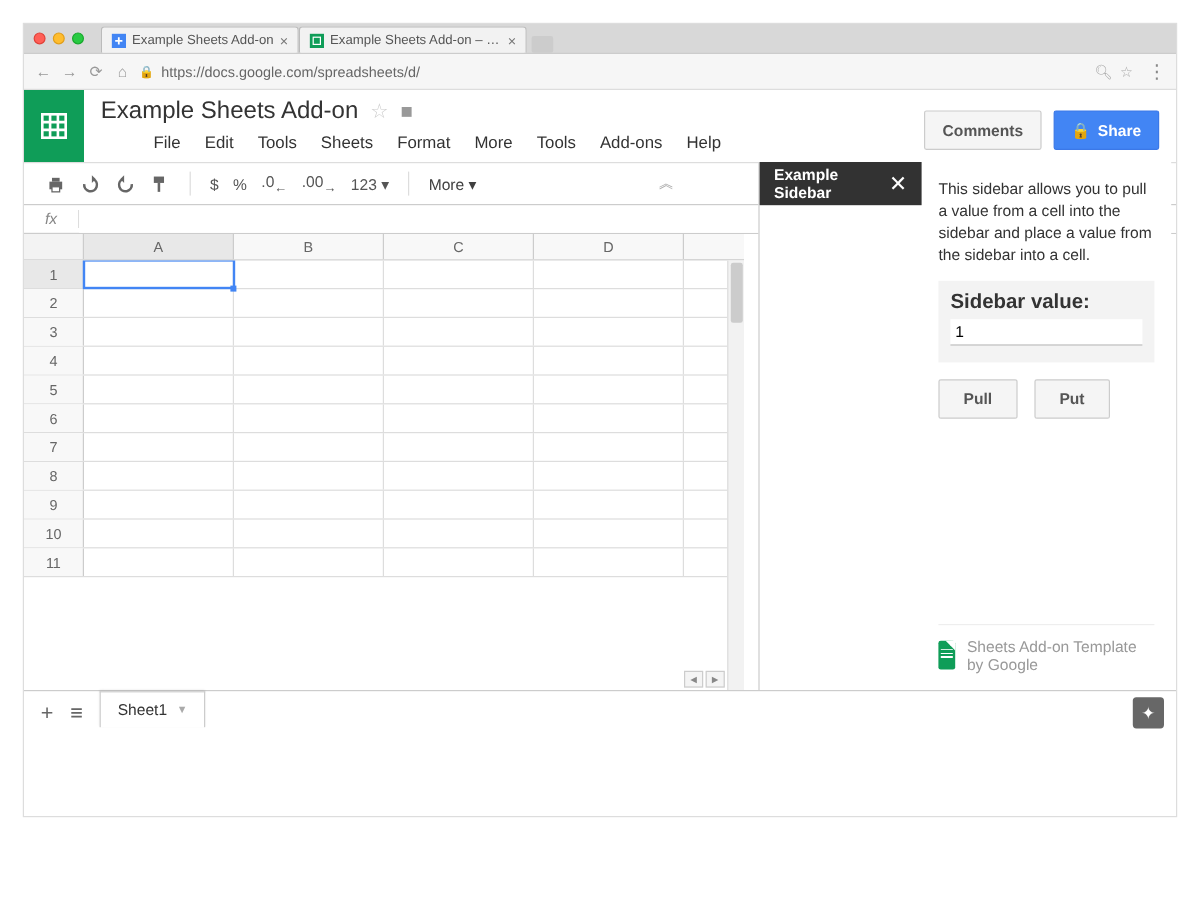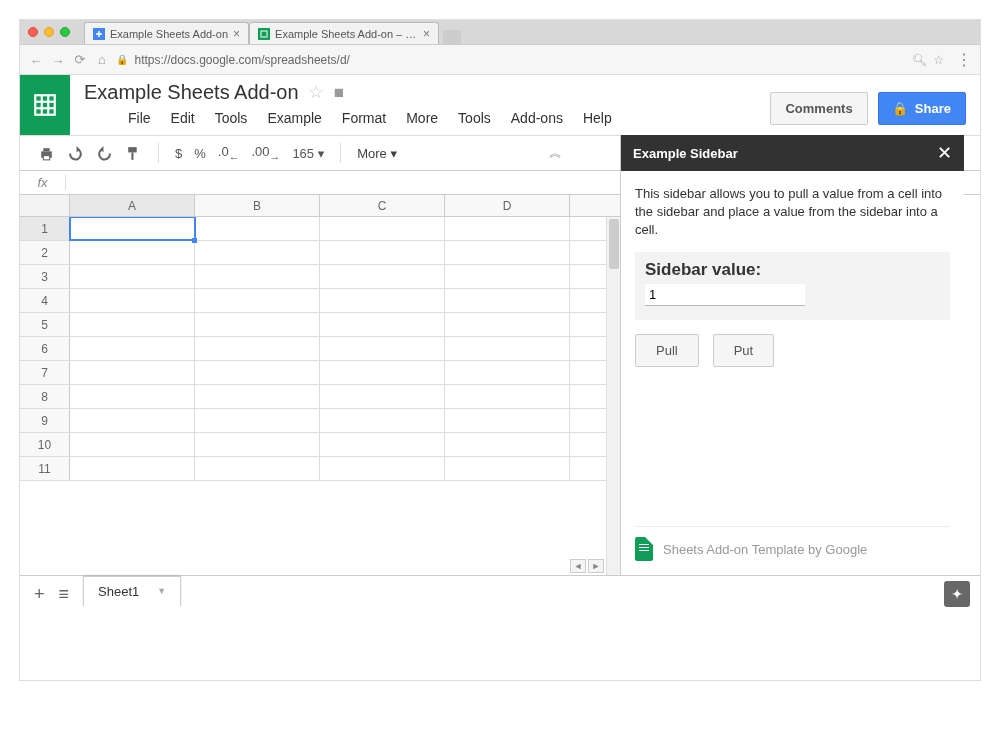--- a/index.html
+++ b/index.html
@@ -173,7 +173,7 @@
         <span>File</span>
         <span>Edit</span>
         <span>Tools</span>
-        <span>Example</span>
+        <span>Sheets</span>
         <span>Format</span>
         <span>More</span>
         <span>Tools</span>

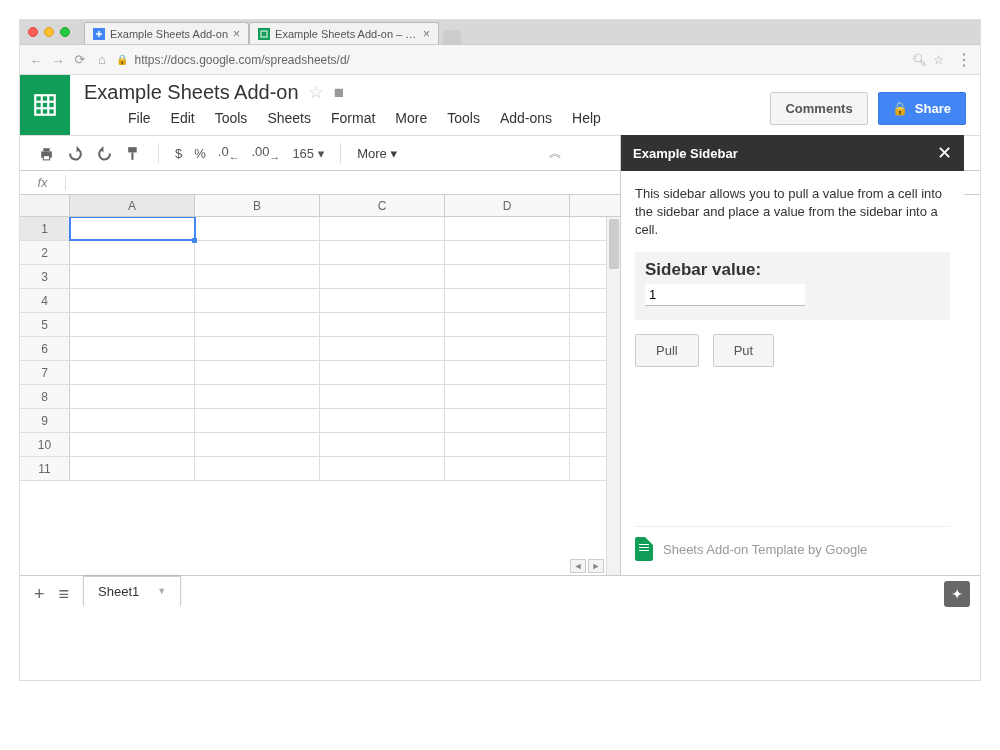--- a/index.html
+++ b/index.html
@@ -224,7 +224,7 @@
       <span class="txt">%</span>
       <span class="txt">.0<sub>←</sub></span>
       <span class="txt">.00<sub>→</sub></span>
-      <span class="txt"><span>165</span> ▾</span>
+      <span class="txt"><span>123</span> ▾</span>
       <div class="sep"></div>
       <span class="more"><span>More</span> ▾</span>
       <span class="chev-up">︽</span>

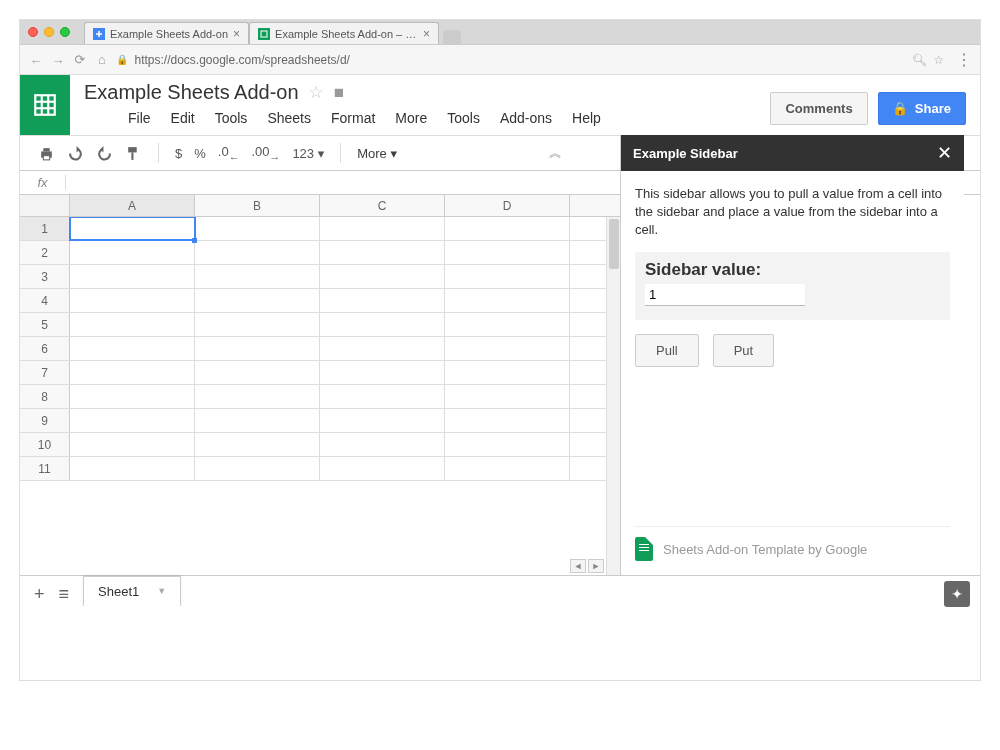--- a/index.html
+++ b/index.html
@@ -76,7 +76,7 @@
 .paginate span { width: 16px; height:14px; background:#f4f4f4; border:1px solid #ccc; font-size:9px; color:#888; display:flex; align-items:center; justify-content:center; cursor:pointer; }
 
 
-.sidebar { position:absolute; top:0; right:16px; width:344px; border-left: 1px solid #ccc; background:#fff; display:flex; flex-direction:column; }
+.sidebar { position:absolute; top:0; right:4px; width:344px; border-left: 1px solid #ccc; background:#fff; display:flex; flex-direction:row; }
 .sidebar-hdr { height: 36px; background: #323232; color: #fff; display:flex; align-items:center; justify-content:space-between; padding: 0 12px; font-size: 13px; font-weight: bold; }
 .sidebar-hdr .x { font-size: 18px; font-weight: normal; cursor:pointer; }
 .sidebar-body { padding: 14px; font-size: 13px; color: #333; flex:1; display:flex; flex-direction:column; }

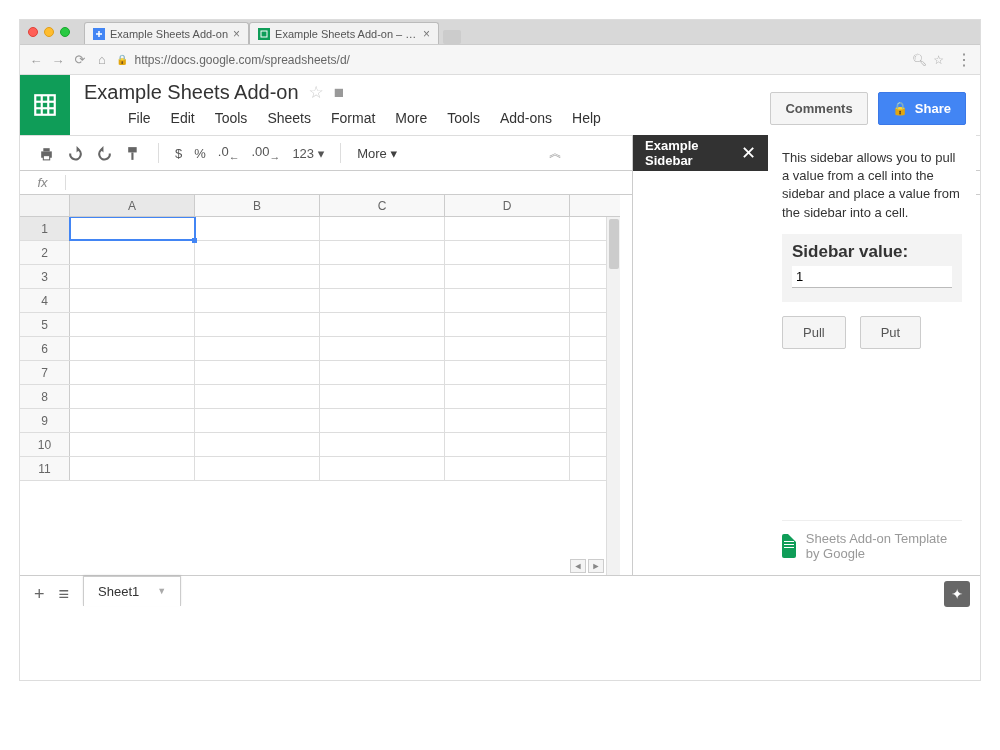--- a/index.html
+++ b/index.html
@@ -85,7 +85,7 @@
 .valuebox label { font-weight: bold; font-size: 17px; margin-bottom: 4px; display:block; }
 .valuebox input { border: none; border-bottom: 1px solid #bbb; background:#fff; width: 160px; height: 22px; font-size: 13px; padding: 0 4px; outline: none; }
 .actions { display:flex; gap: 14px; margin-top: 14px; }
-.actions button { border:1px solid #ccc; background:#f5f5f5; color:#555; font-size:13px; font-weight:normal; padding: 8px 20px; border-radius: 2px; cursor:pointer; }
+.actions button { border:1px solid #ccc; background:#f5f5f5; color:#555; font-size:13px; font-weight:bold; padding: 8px 20px; border-radius: 2px; cursor:pointer; }
 .footer { display:flex; align-items:center; gap:10px; color:#999; font-size:13px; padding: 10px 0 0; border-top:1px solid #eee; margin-top: 0; }
 .footer .slogo { width:18px; height:24px; background:#0f9d58; border-radius:2px; display:flex; align-items:center; justify-content:center; position:relative; }
 .footer .slogo::before { content:""; position:absolute; top:0; right:0; border:4px solid transparent; border-top-color:#fff; border-right-color:#fff; }

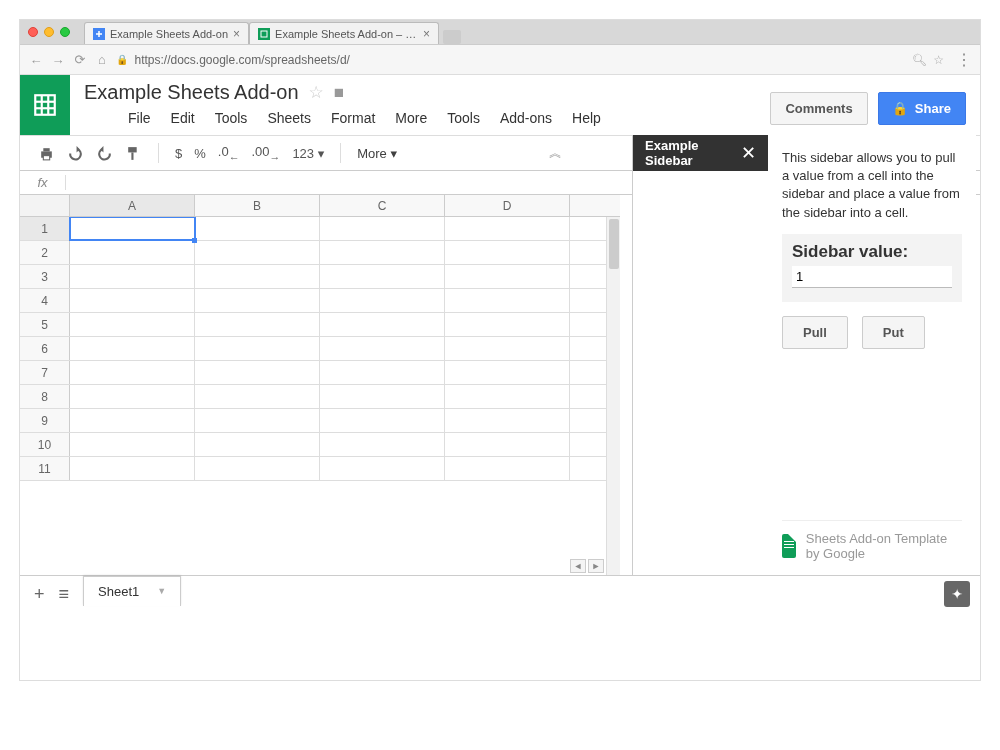--- a/index.html
+++ b/index.html
@@ -94,7 +94,7 @@
 
 .sheettabs { height: 38px; border-top: 1px solid #ccc; display:flex; align-items:center; padding: 0 14px; gap: 14px; position: relative; }
 .sheettabs .plus, .sheettabs .allsheets { color:#666; font-size: 18px; cursor:pointer; }
-.sheettab { border: 1px solid #ccc; border-bottom: none; background:#fff; height: 30px; padding: 0 14px; display:flex; align-items:center; gap:18px; font-size:13px; color:#333; border-radius: 0 0 0 0; position:relative; top:-4px; box-shadow: 0 -1px 2px rgba(0,0,0,0.1); }
+.sheettab { border: 1px solid #ccc; border-bottom: none; background:#fff; height: 30px; padding: 0 14px; display:flex; align-items:center; gap:8px; font-size:13px; color:#333; border-radius: 0 0 0 0; position:relative; top:-4px; box-shadow: 0 -1px 2px rgba(0,0,0,0.1); }
 .sheettab .dd { color:#aaa; font-size: 9px; }
 .explore { position:absolute; right:10px; bottom:6px; width:26px; height:26px; background:#676767; border-radius:3px; display:flex; align-items:center; justify-content:center; color:#fff; font-size:14px; cursor:pointer; }
 

